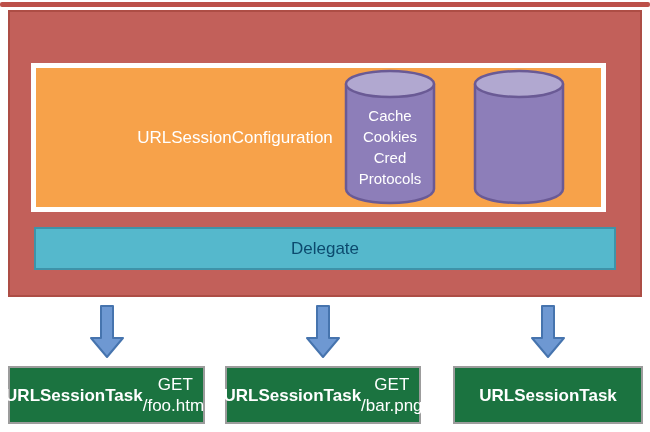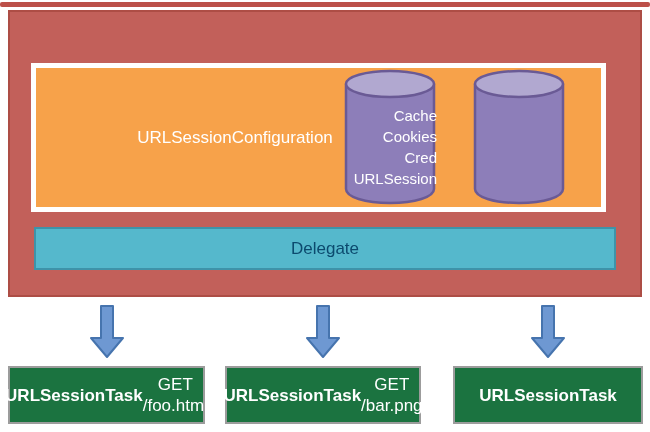--- a/index.html
+++ b/index.html
@@ -84,7 +84,7 @@
     position: absolute;
     left: 0; top: 26px; bottom: 6px; width: 100%;
     display: flex; flex-direction: column;
-    align-items: flex-end; justify-content: center;
+    align-items: center; justify-content: center;
     color: #ffffff;
     font-size: 15px;
     line-height: 21px;

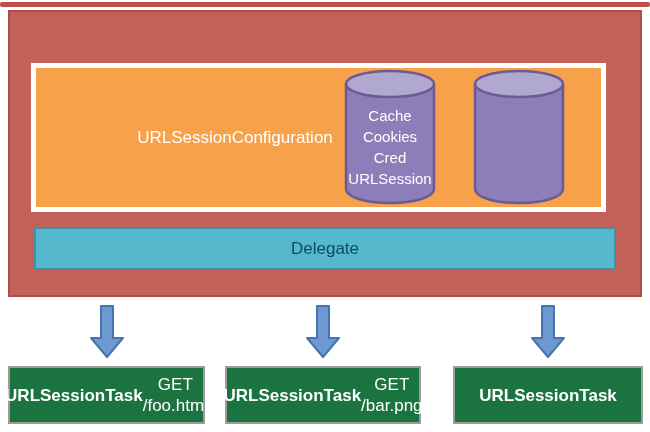--- a/index.html
+++ b/index.html
@@ -164,7 +164,7 @@
             <span>Cache</span>
             <span>Cookies</span>
             <span>Cred</span>
-            <span>URLSession</span>
+            <span>Protocols</span>
           </div>
         </div>
 

